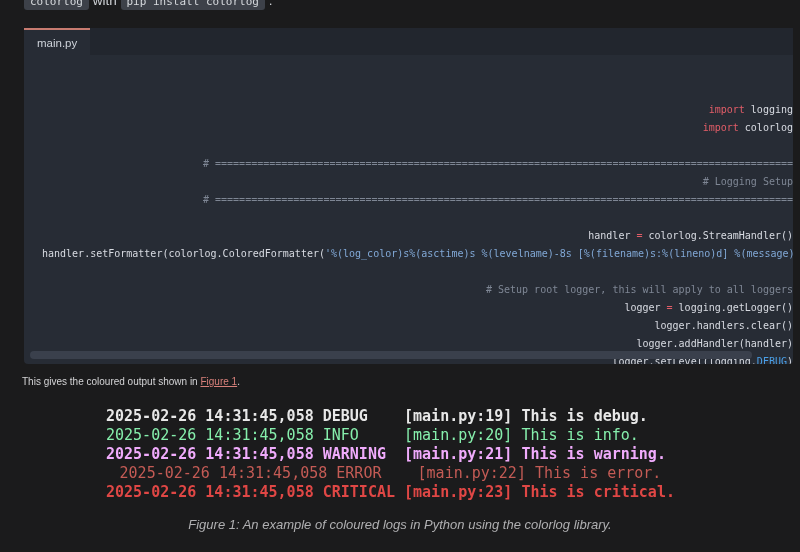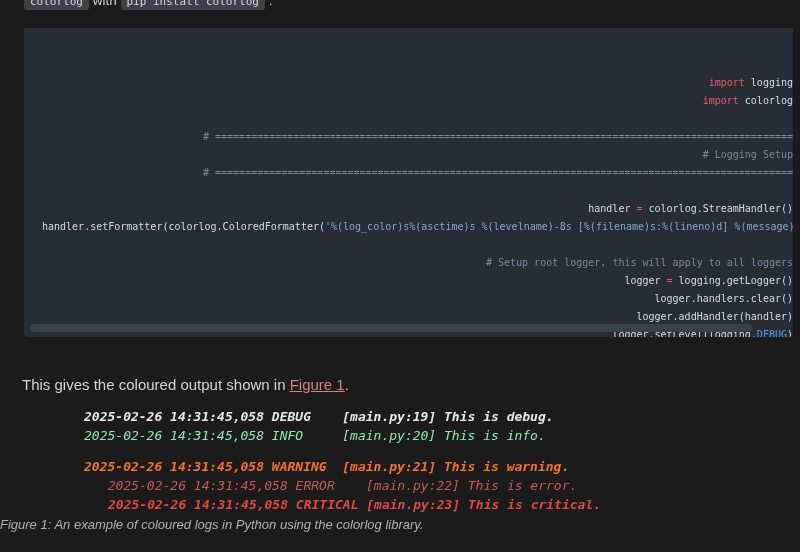--- a/index.html
+++ b/index.html
@@ -83,6 +83,12 @@
   <p class="intro"><code class="chip">colorlog</code><span> with </span><code class="chip">pip install colorlog</code><span> .</span></p>
 
   <div class="editor">
+    <div class="tabbar">
+      <div class="tab">
+        <span>main.py</span>
+      </div>
+      <div class="tabbar-rest"></div>
+    </div>
     <div class="code" id="code-block">
       <div id="code-lines"><div class="code-line"><span class="tok-kw">import </span><span class="tok-pl">logging</span></div><div class="code-line"><span class="tok-kw">import </span><span class="tok-pl">colorlog</span></div><div class="code-line"> </div><div class="code-line"><span class="tok-cm"># ================================================================================================</span></div><div class="code-line"><span class="tok-cm"># Logging Setup</span></div><div class="code-line"><span class="tok-cm"># ================================================================================================</span></div><div class="code-line"> </div><div class="code-line"><span class="tok-pl">handler </span><span class="tok-kw">=</span><span class="tok-pl"> colorlog.StreamHandler()</span></div><div class="code-line"><span class="tok-pl">handler.setFormatter(colorlog.ColoredFormatter(</span><span class="tok-str">'%(log_color)s%(asctime)s %(levelname)-8s [%(filename)s:%(lineno)d] %(message)s'</span></div><div class="code-line"> </div><div class="code-line"><span class="tok-cm"># Setup root logger, this will apply to all loggers</span></div><div class="code-line"><span class="tok-pl">logger </span><span class="tok-kw">=</span><span class="tok-pl"> logging.getLogger()</span></div><div class="code-line"><span class="tok-pl">logger.handlers.clear()</span></div><div class="code-line"><span class="tok-pl">logger.addHandler(handler)</span></div><div class="code-line"><span class="tok-pl">logger.setLevel(logging.</span><span class="tok-const">DEBUG</span><span class="tok-pl">)</span></div></div>
       <div class="hscroll-track">

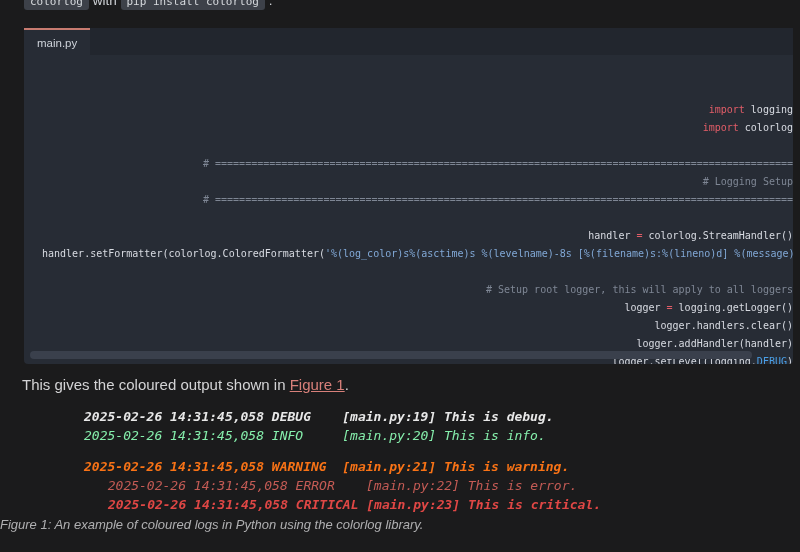--- a/index.html
+++ b/index.html
@@ -53,7 +53,7 @@
   
   .para {
     position:absolute; top:376px; left:22px;
-    font-size:15px; color:#d4d4d6;
+    font-size:10px; color:#d4d4d6;
   }
   .figlink { color:#d8807a; text-decoration:underline; cursor:pointer; }
   

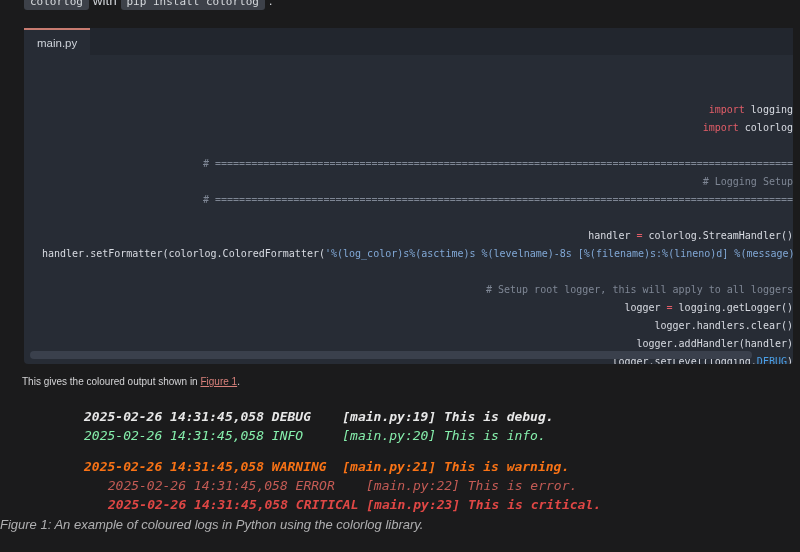--- a/index.html
+++ b/index.html
@@ -58,9 +58,9 @@
   .figlink { color:#d8807a; text-decoration:underline; cursor:pointer; }
   
   .logs {
-    position:absolute; top:407px; left:84px;
+    position:absolute; top:407px; left:106px;
     font-family:"DejaVu Sans Mono", monospace;
-    font-size:13px; line-height:19px; white-space:pre;font-style:italic;
+    font-size:15px; line-height:19px; white-space:pre;
   }
   .log-line.bold { font-weight:bold; }
   .level-debug    { color:#e8e8e8; }

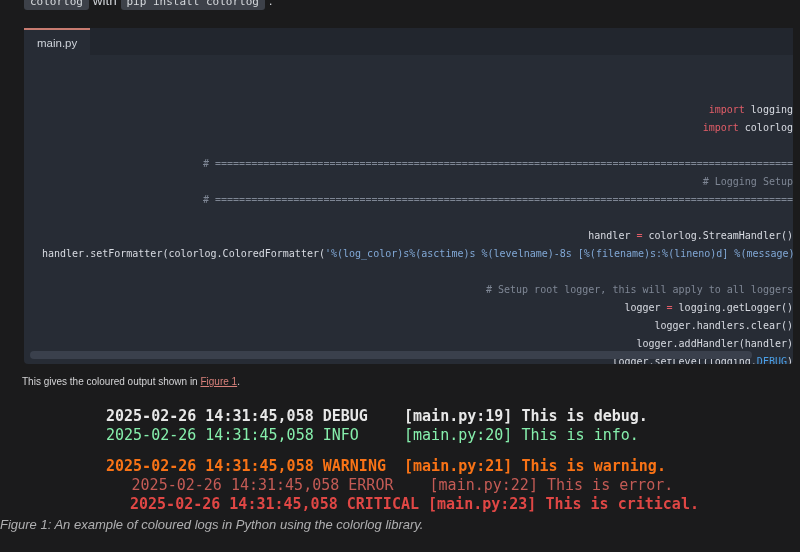--- a/index.html
+++ b/index.html
@@ -65,7 +65,7 @@
   .log-line.bold { font-weight:bold; }
   .level-debug    { color:#e8e8e8; }
   .level-info     { color:#86efac; }
-  .level-warning  { color:#f97316;margin-top:12px; }
+  .level-warning  { color:#f0abfc; }
   .level-error    { color:#c45b55;text-align:center; }
   .level-critical { color:#e04745;margin-left:24px; }
   

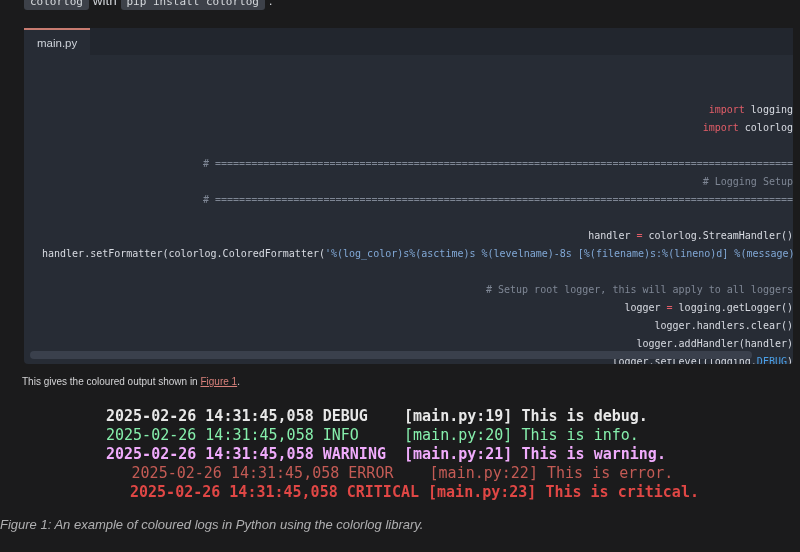--- a/index.html
+++ b/index.html
@@ -67,7 +67,7 @@
   .level-info     { color:#86efac; }
   .level-warning  { color:#f0abfc; }
   .level-error    { color:#c45b55;text-align:center; }
-  .level-critical { color:#e04745;margin-left:24px; }
+  .level-critical { color:#e04745; }
   
   .caption {
     position:absolute; top:517px; left:0; width:800px;

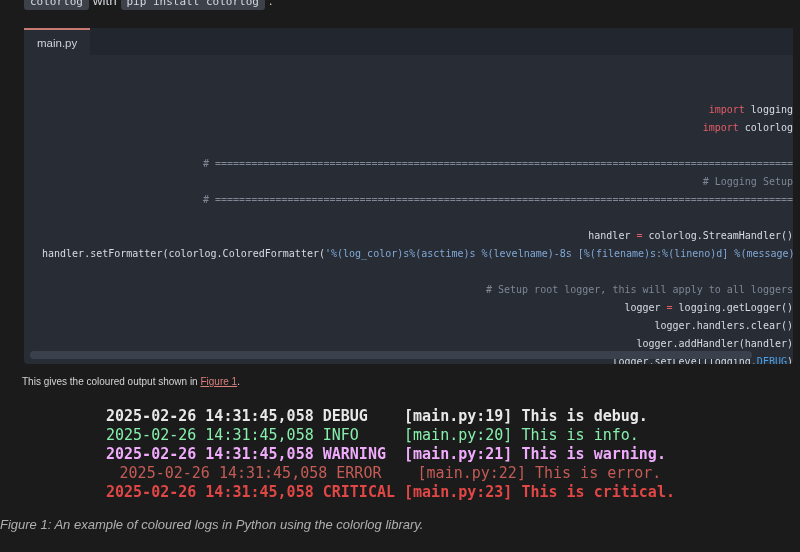--- a/index.html
+++ b/index.html
@@ -71,7 +71,7 @@
   
   .caption {
     position:absolute; top:517px; left:0; width:800px;
-    text-align:left; font-style:italic;
+    text-align:center; font-style:italic;
     font-size:13px; color:#b0b0b2;
   }
 </style>

